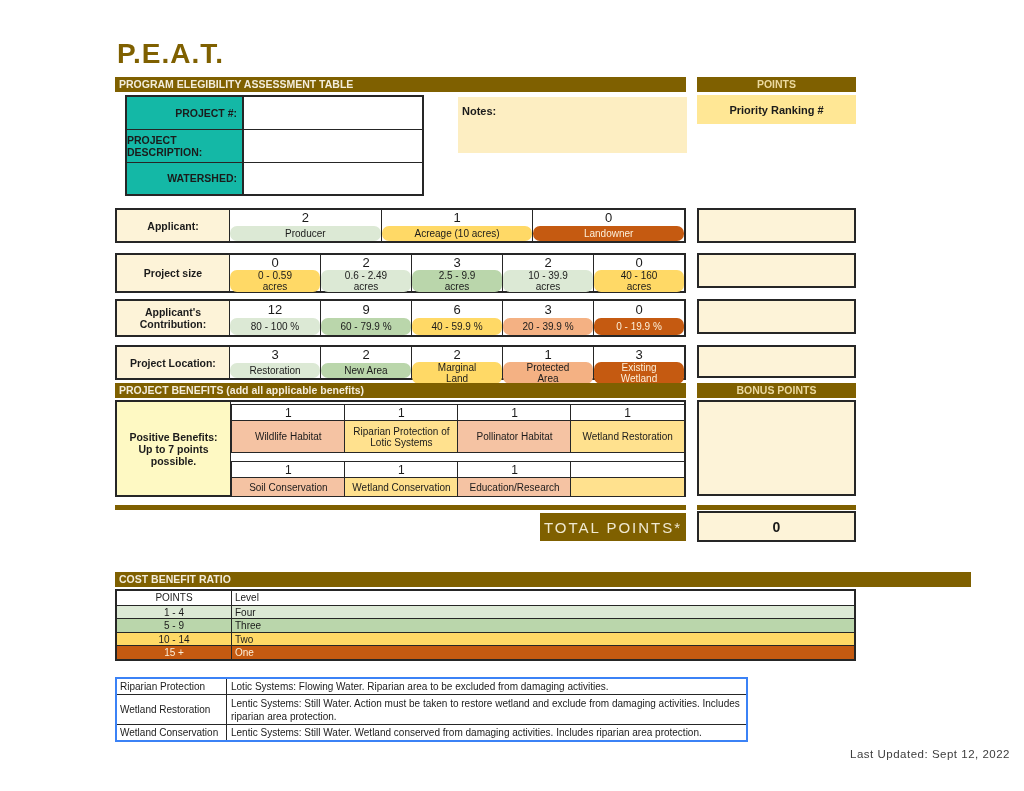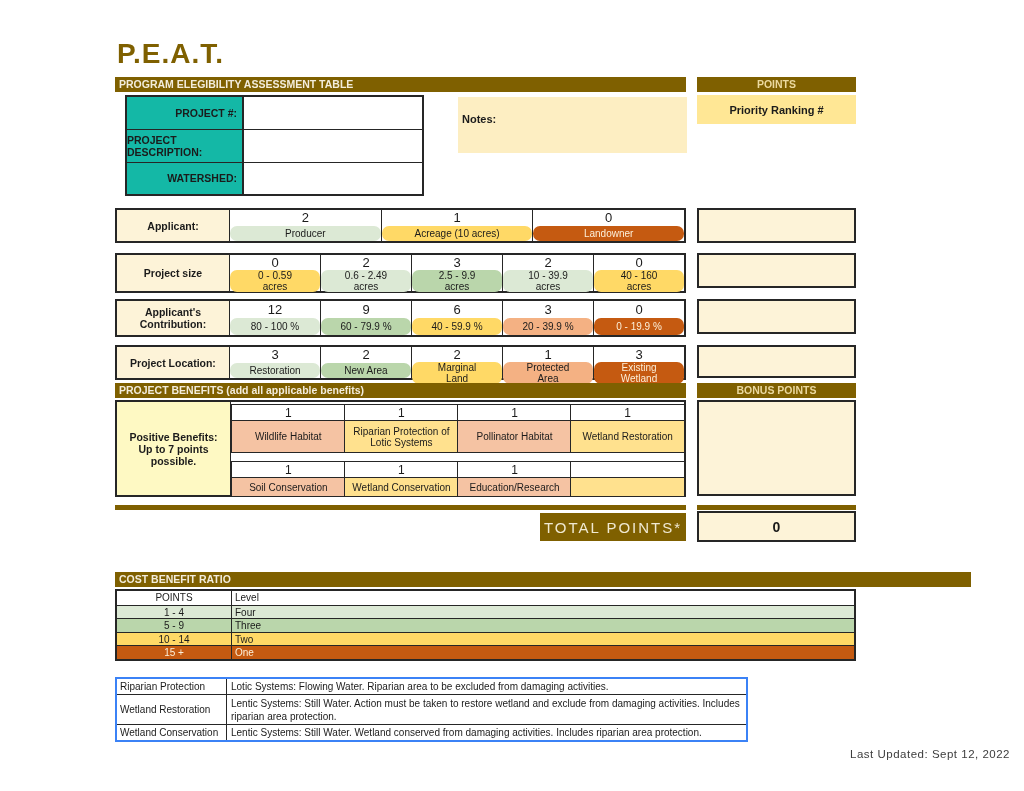--- a/index.html
+++ b/index.html
@@ -23,7 +23,7 @@
                 font-size:10.5px; font-weight:bold; }
   .form-input { flex:1; background:#ffffff; border-left:2px solid #262626; }
 
-  .notes-box { position:absolute; left:458px; top:97px; width:229px; height:56px; background:#FDEEC2; padding:12px 4px; }
+  .notes-box { position:absolute; left:458px; top:97px; width:229px; height:56px; background:#FDEEC2; padding:4px 4px; }
   .notes-label { font-size:11px; font-weight:bold; }
 
   .priority-box { position:absolute; left:697px; top:95px; width:159px; height:29px; background:#FFE795;

